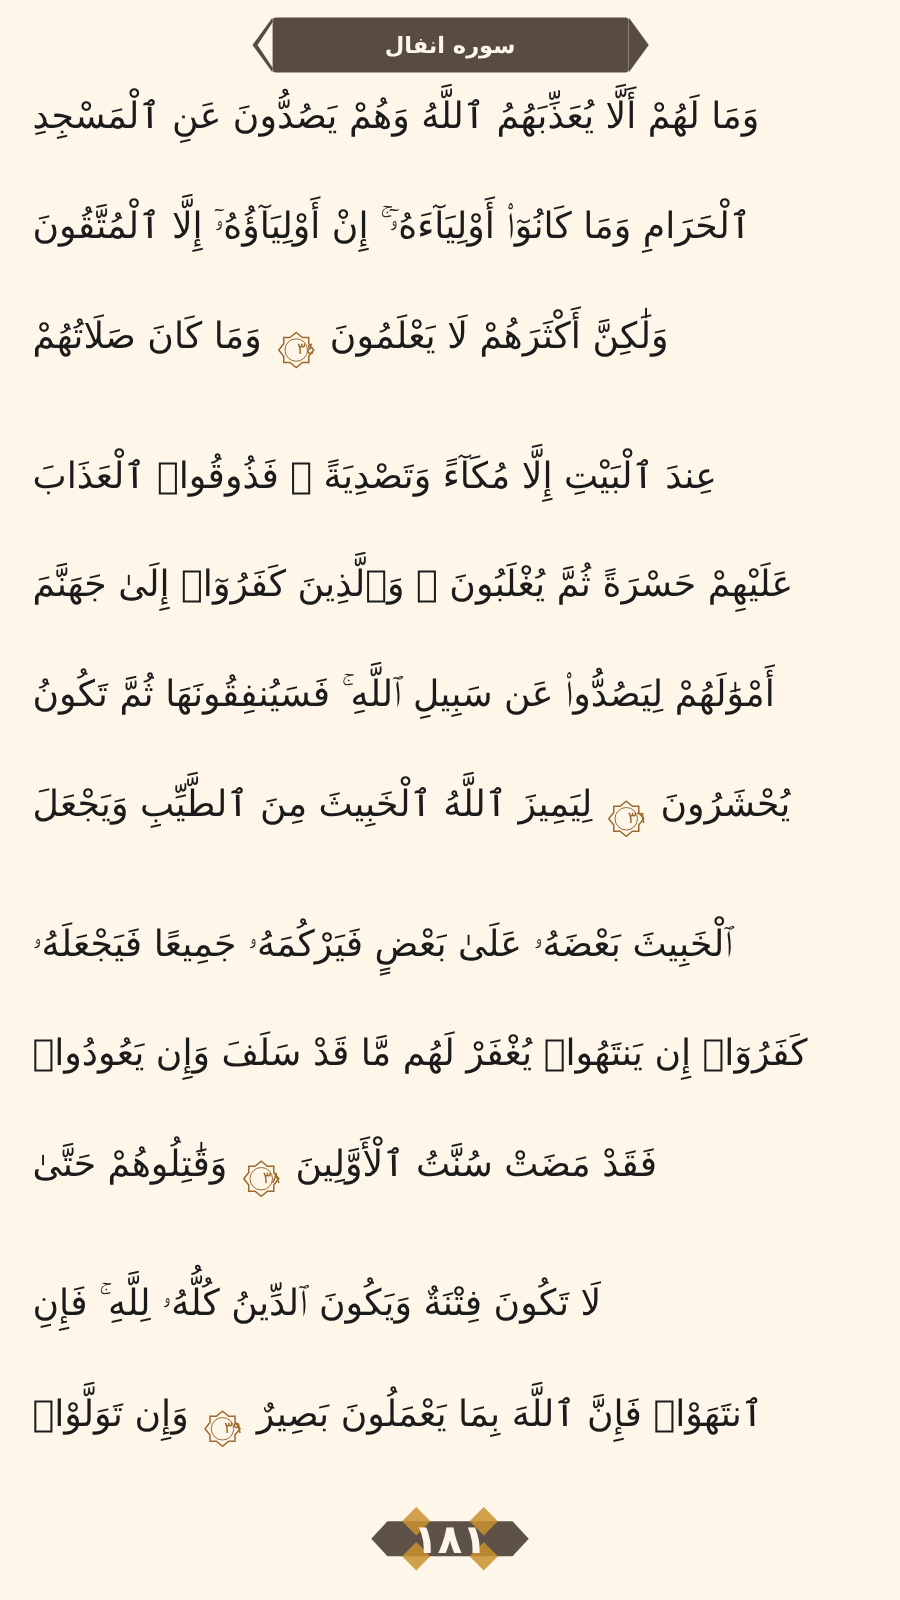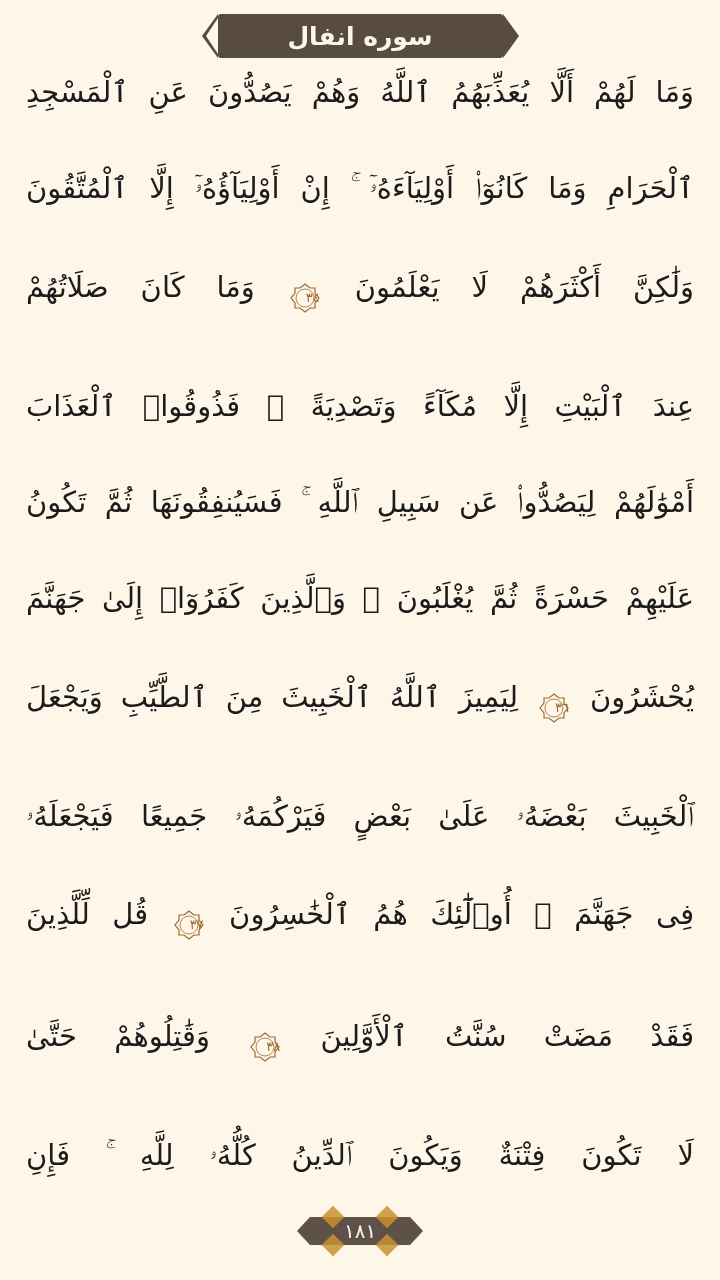--- a/index.html
+++ b/index.html
@@ -80,7 +80,7 @@
   }
   .surah-title {
     color: #fdf6e9;
-    font-size: 25px;
+    font-size: 18px;
     font-weight: bold;
     letter-spacing: 1px;
     z-index: 2;

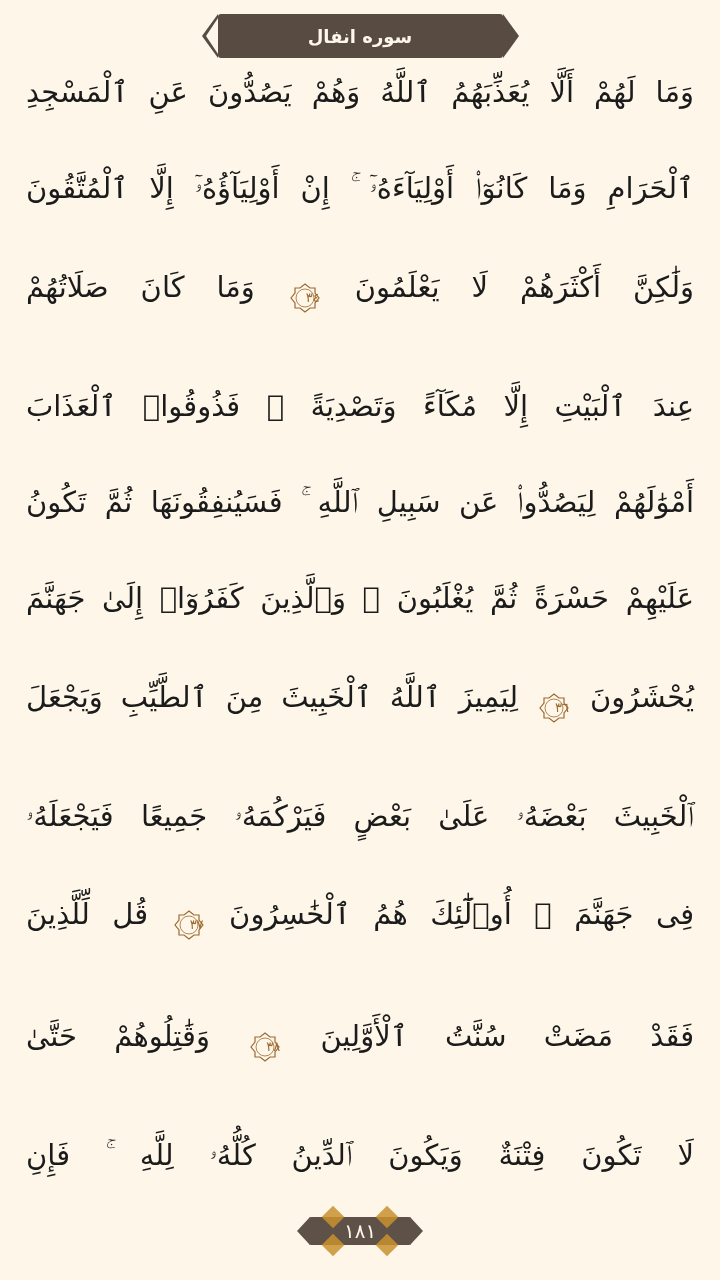--- a/index.html
+++ b/index.html
@@ -98,6 +98,7 @@
     display: flex;
     flex-direction: column;
     justify-content: space-between;
+    align-items: flex-end;
   }
   .aya-line {
     display: block;

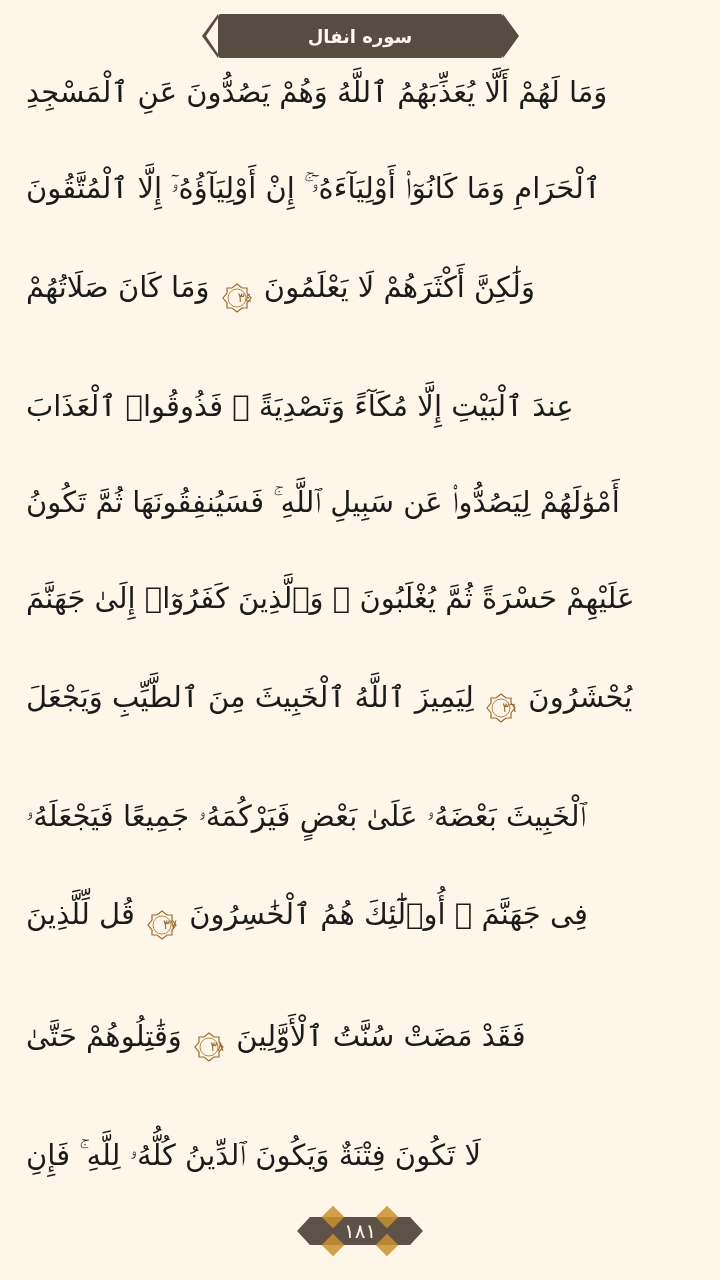--- a/index.html
+++ b/index.html
@@ -244,11 +244,11 @@
 
 
     <div class="aya-line">
+      <span>عَلَيْهِمْ حَسْرَةً ثُمَّ يُغْلَبُونَ ۗ وَٱلَّذِينَ كَفَرُوٓا۟ إِلَىٰ جَهَنَّمَ</span>
+    </div>
+
+    <div class="aya-line">
       <span>أَمْوَٰلَهُمْ لِيَصُدُّوا۟ عَن سَبِيلِ ٱللَّهِ ۚ فَسَيُنفِقُونَهَا ثُمَّ تَكُونُ</span>
-    </div>
-
-    <div class="aya-line">
-      <span>عَلَيْهِمْ حَسْرَةً ثُمَّ يُغْلَبُونَ ۗ وَٱلَّذِينَ كَفَرُوٓا۟ إِلَىٰ جَهَنَّمَ</span>
     </div>
 
     <div class="aya-line">

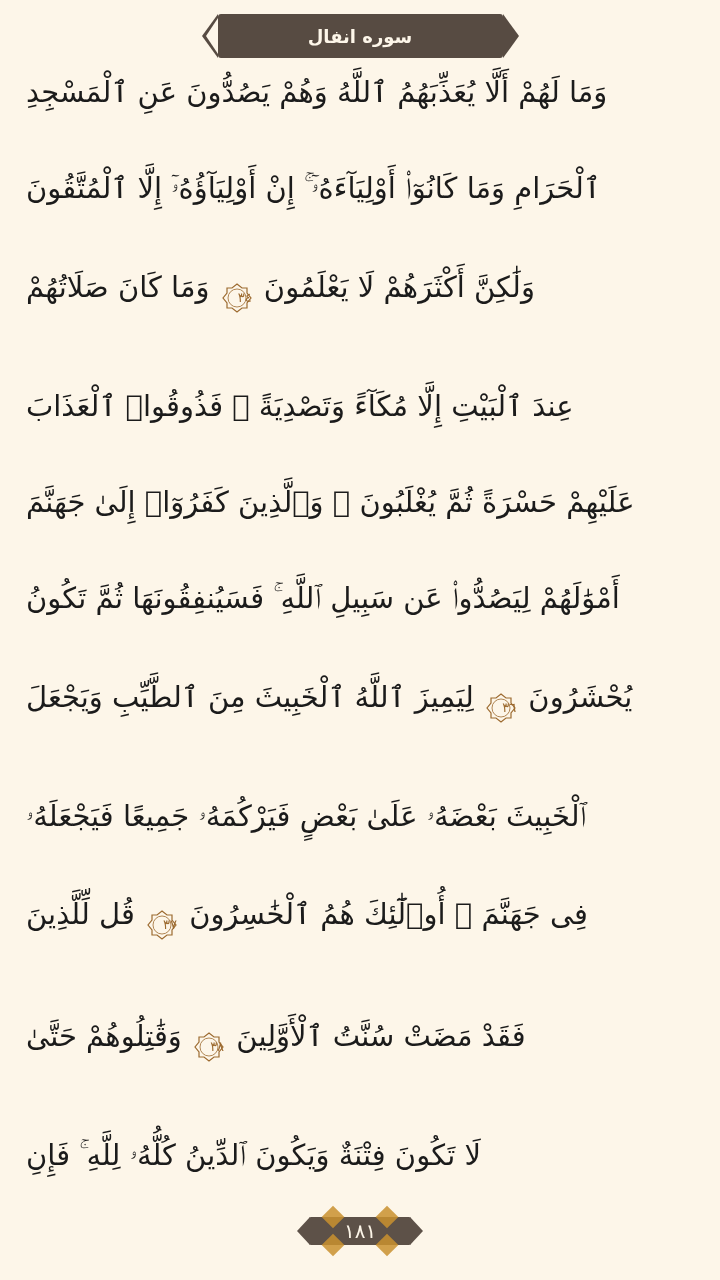--- a/index.html
+++ b/index.html
@@ -267,17 +267,6 @@
       <span>ٱلْخَبِيثَ بَعْضَهُۥ عَلَىٰ بَعْضٍ فَيَرْكُمَهُۥ جَمِيعًا فَيَجْعَلَهُۥ</span>
     </div>
 
-    <div class="aya-line">
-      <span>فِى جَهَنَّمَ ۚ أُو۟لَٰٓئِكَ هُمُ ٱلْخَٰسِرُونَ</span>
-      <span class="aya-mark">
-        <svg width="30" height="30" viewBox="0 0 30 30" aria-hidden="true">
-          <path d="M15 1 L20 5 L25 5 L25 10 L29 15 L25 20 L25 25 L20 25 L15 29 L10 25 L5 25 L5 20 L1 15 L5 10 L5 5 L10 5 Z" fill="none" stroke="#9c6a2f" stroke-width="1.2"></path>
-          <circle cx="15" cy="15" r="9" fill="none" stroke="#9c6a2f" stroke-width="0.8"></circle>
-        </svg>
-        <span>٣٧</span>
-      </span>
-      <span>قُل لِّلَّذِينَ</span>
-    </div>
 
 
     <div class="aya-line">

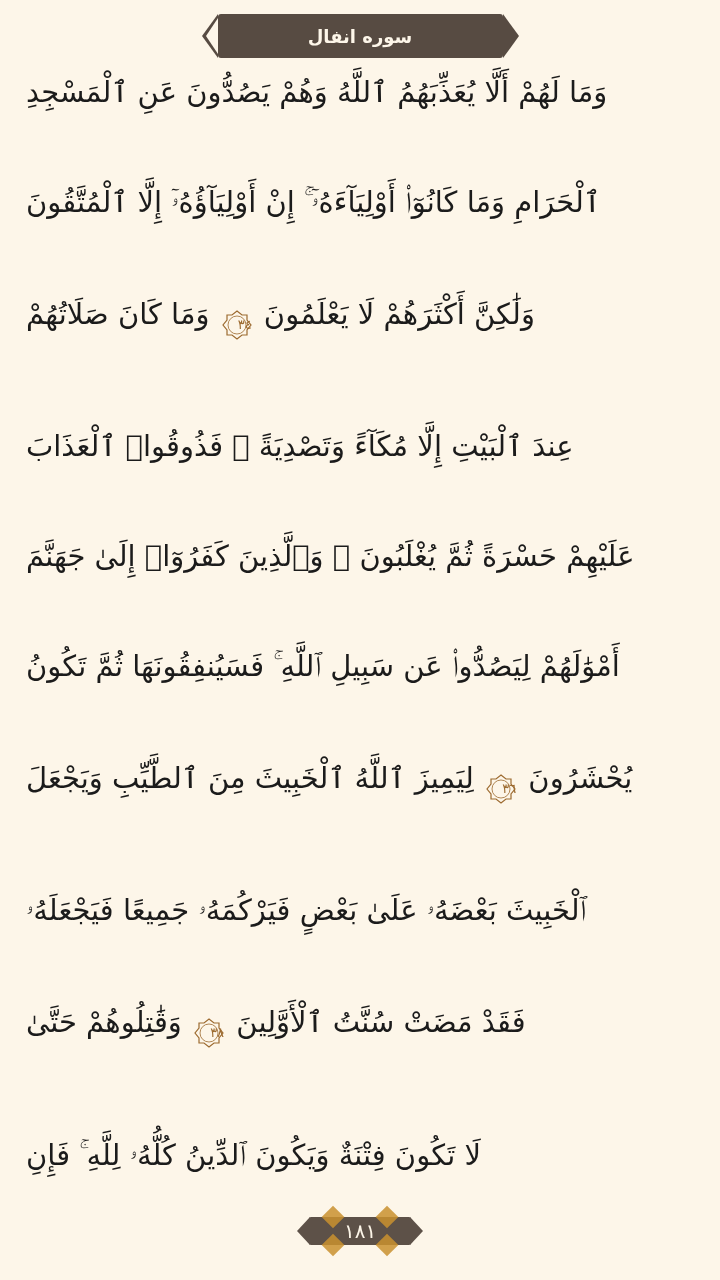--- a/index.html
+++ b/index.html
@@ -268,6 +268,9 @@
     </div>
 
 
+    <div class="aya-line">
+      <span>كَفَرُوٓا۟ إِن يَنتَهُوا۟ يُغْفَرْ لَهُم مَّا قَدْ سَلَفَ وَإِن يَعُودُوا۟</span>
+    </div>
 
     <div class="aya-line">
       <span>فَقَدْ مَضَتْ سُنَّتُ ٱلْأَوَّلِينَ</span>

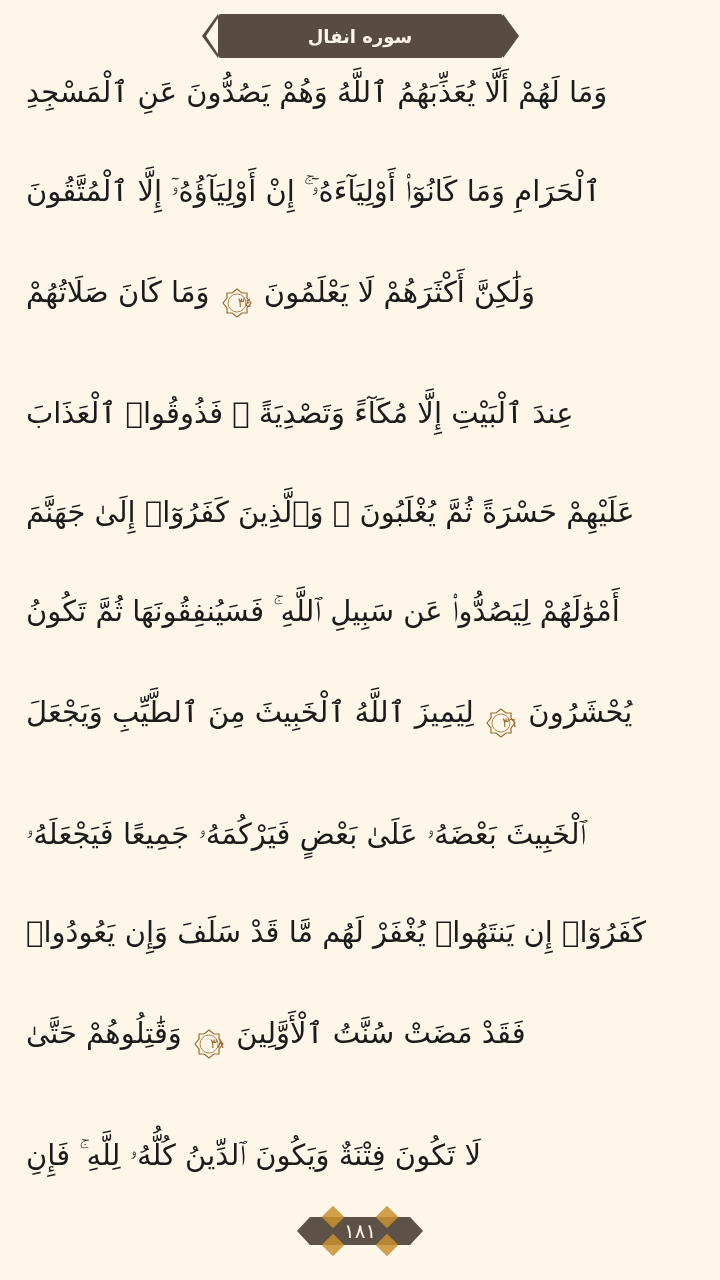--- a/index.html
+++ b/index.html
@@ -288,6 +288,17 @@
       <span>لَا تَكُونَ فِتْنَةٌ وَيَكُونَ ٱلدِّينُ كُلُّهُۥ لِلَّهِ ۚ فَإِنِ</span>
     </div>
 
+    <div class="aya-line">
+      <span>ٱنتَهَوْا۟ فَإِنَّ ٱللَّهَ بِمَا يَعْمَلُونَ بَصِيرٌ</span>
+      <span class="aya-mark">
+        <svg width="30" height="30" viewBox="0 0 30 30" aria-hidden="true">
+          <path d="M15 1 L20 5 L25 5 L25 10 L29 15 L25 20 L25 25 L20 25 L15 29 L10 25 L5 25 L5 20 L1 15 L5 10 L5 5 L10 5 Z" fill="none" stroke="#9c6a2f" stroke-width="1.2"></path>
+          <circle cx="15" cy="15" r="9" fill="none" stroke="#9c6a2f" stroke-width="0.8"></circle>
+        </svg>
+        <span>٣٩</span>
+      </span>
+      <span>وَإِن تَوَلَّوْا۟</span>
+    </div>
 
 
   </div>

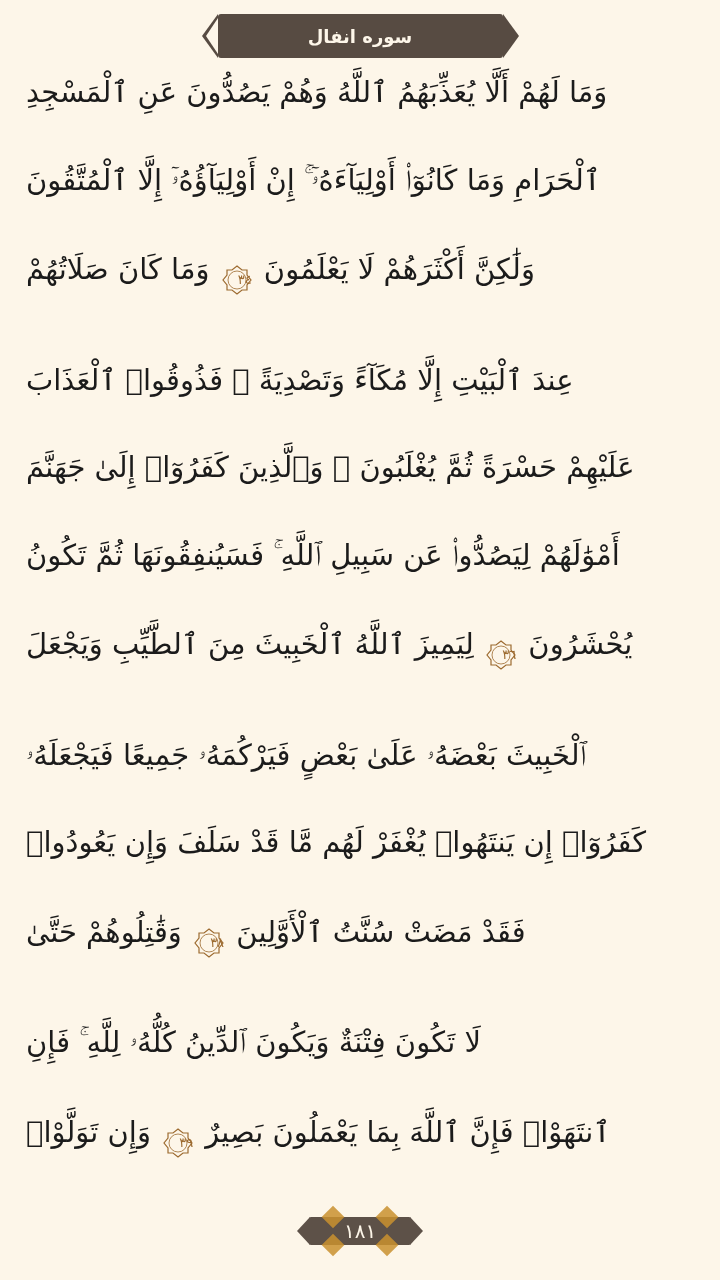--- a/index.html
+++ b/index.html
@@ -197,8 +197,8 @@
     position: relative;
     z-index: 3;
     color: #fdf6e9;
-    font-size: 20px;
-    font-weight: normal;
+    font-size: 32px;
+    font-weight: bold;
     letter-spacing: 2px;
     font-family: "DejaVu Sans", "Liberation Sans", sans-serif;
   }

